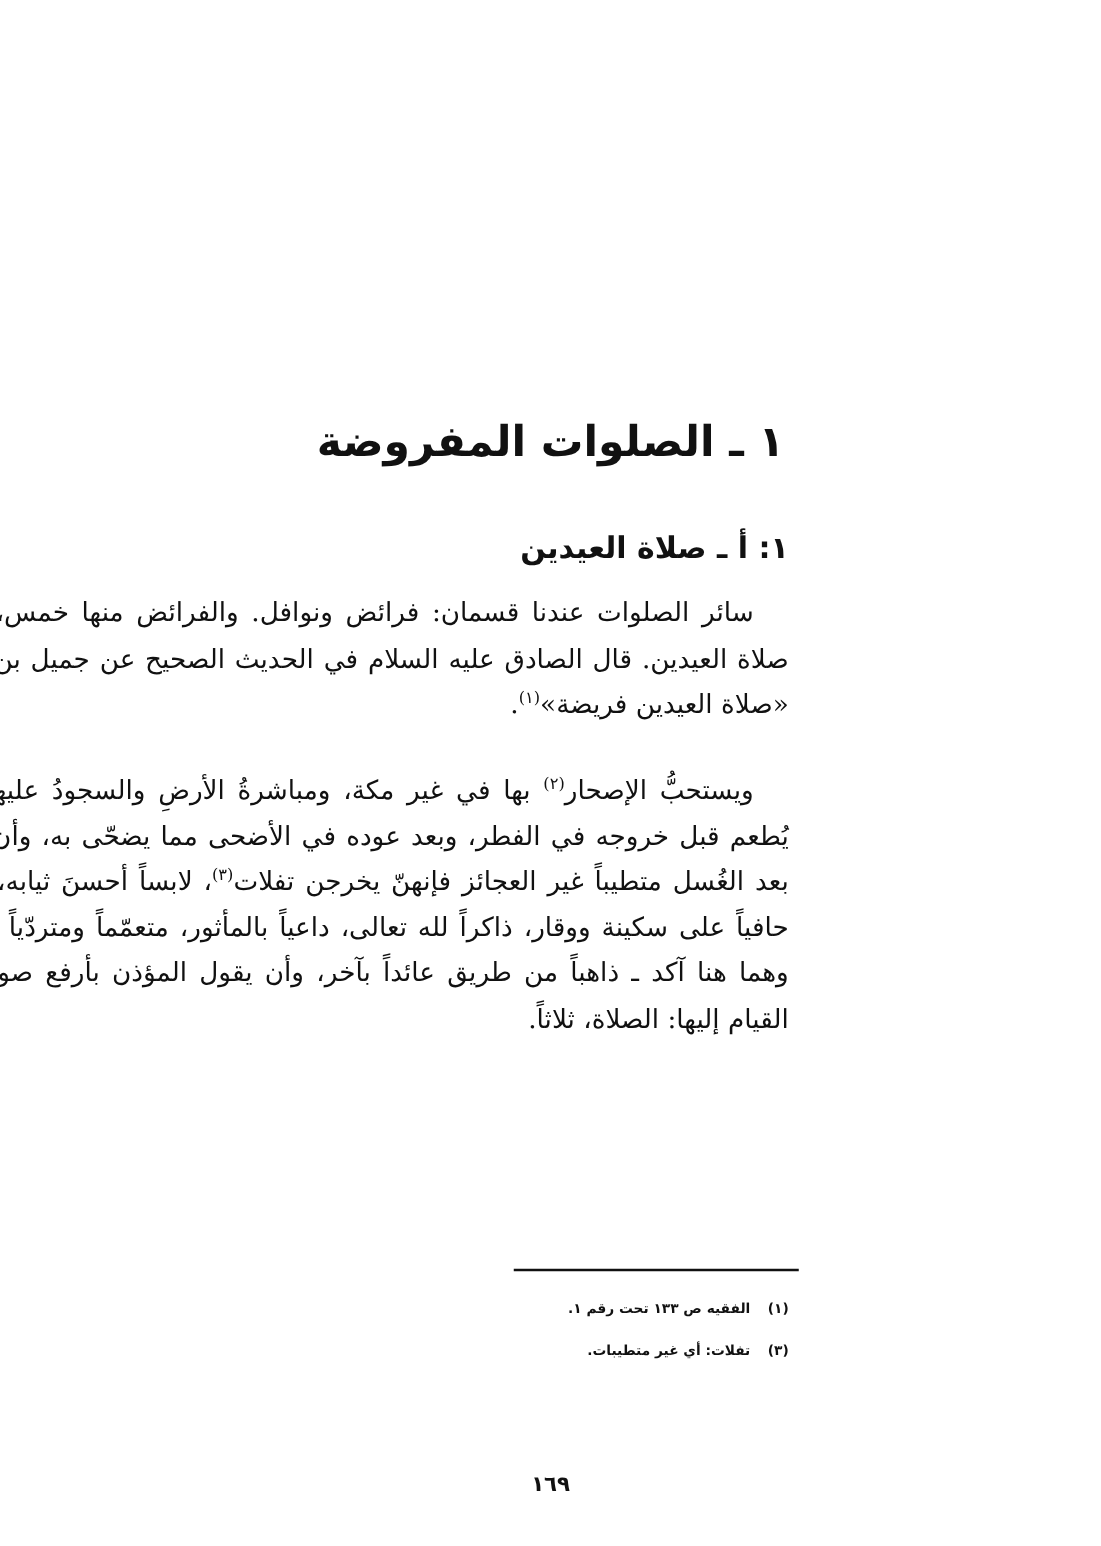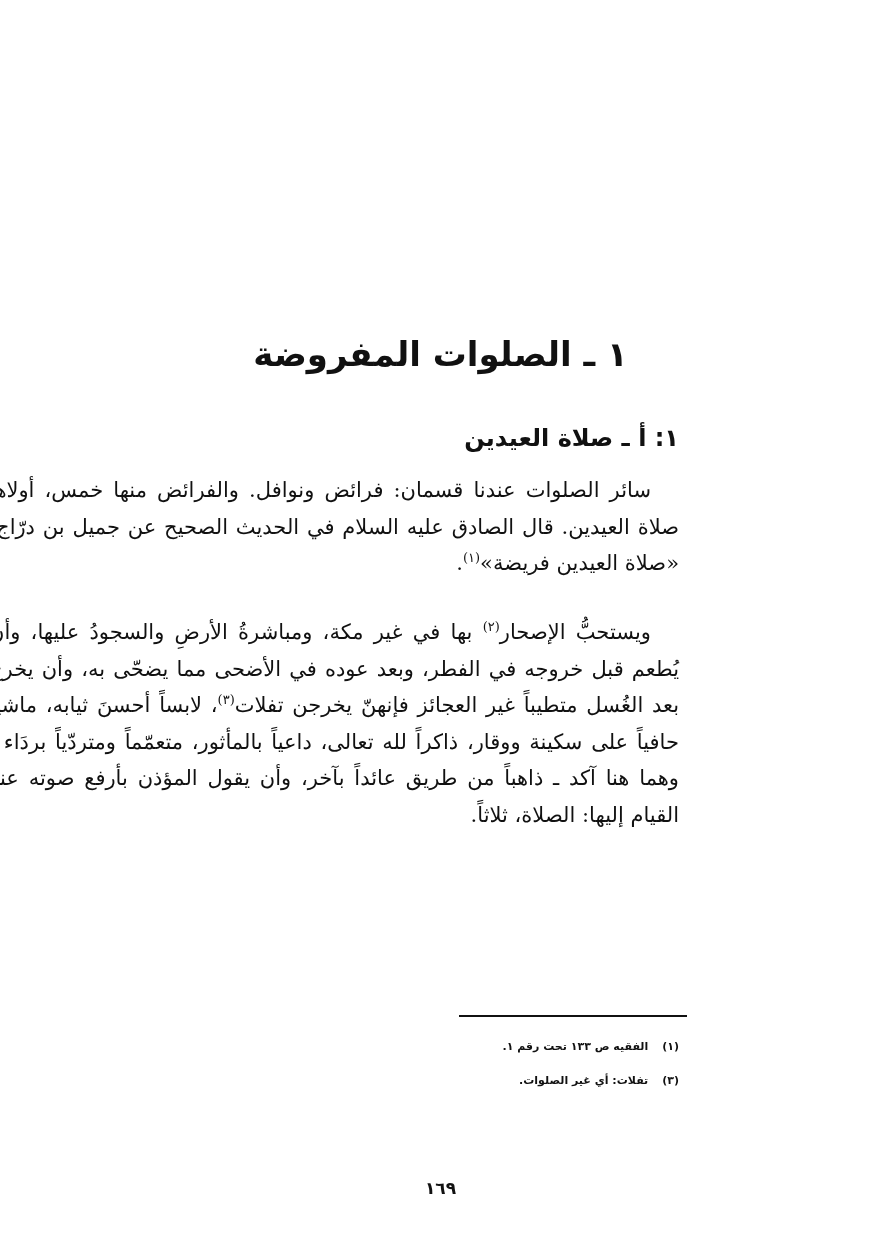--- a/index.html
+++ b/index.html
@@ -4,7 +4,7 @@
 <style>
   html, body { margin: 0; padding: 0; background: #ffffff; }
   body { width: 881px; height: 1237px; position: relative; overflow: hidden; color: #111; }
-  .page { position: absolute; left: 0; top: 0; width: 727px; height: 1237px; direction: rtl; padding-left: 48px; }
+  .page { position: absolute; left: 0; top: 0; width: 727px; height: 1237px; direction: rtl; }
   .chapter-title {
     position: absolute; top: 328px; left: 0; width: 881px; text-align: center;
     font-family: "DejaVu Sans", sans-serif; font-weight: bold; font-size: 34px; line-height: 52px;

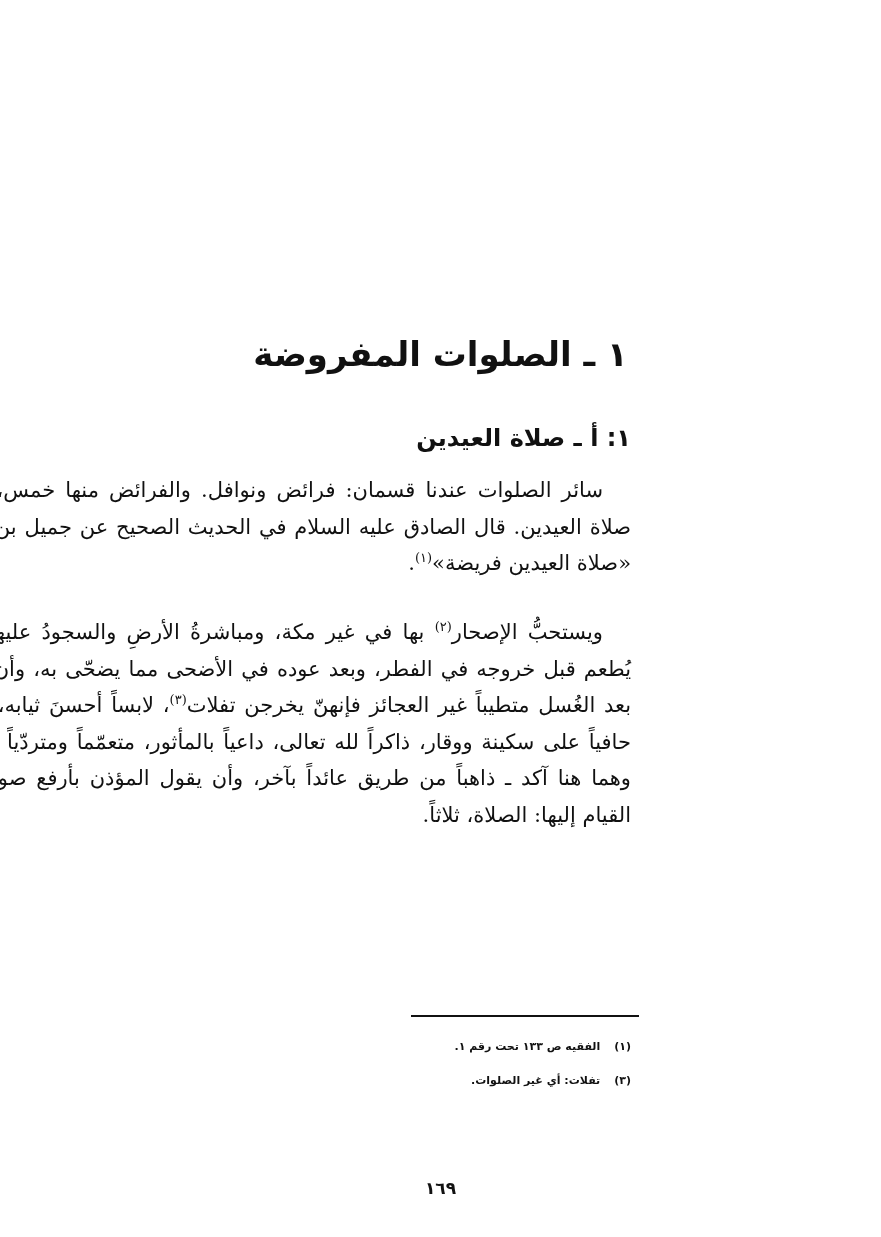--- a/index.html
+++ b/index.html
@@ -62,7 +62,7 @@
       <span class="num">(١)</span><span>الفقيه ص ١٣٣ تحت رقم ١.</span>
     </div>
     <div class="fn">
-      <span class="num">(٣)</span><span>تفلات: أي غير الصلوات.</span>
+      <span class="num">(٣)</span><span>تفلات: أي غير متطيبات.</span>
     </div>
   </div>
 

